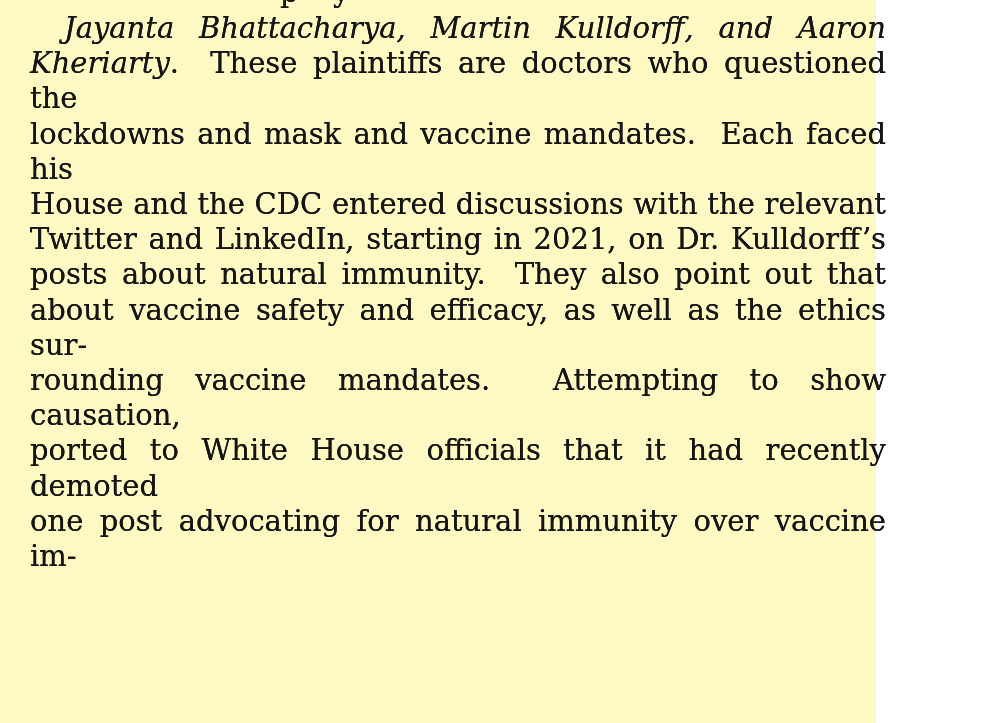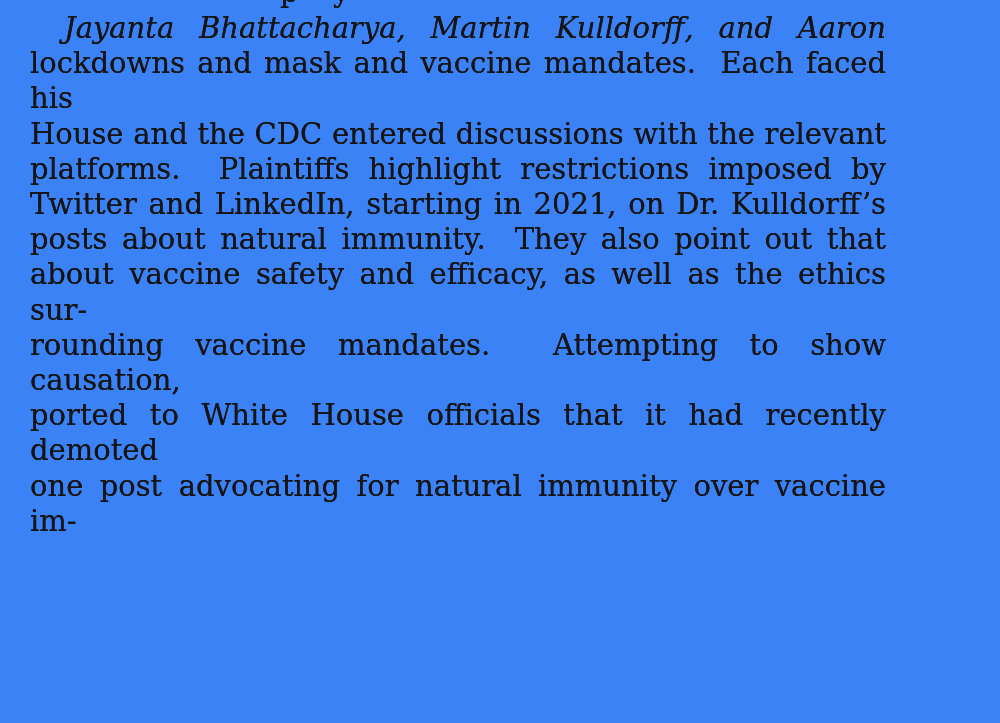--- a/index.html
+++ b/index.html
@@ -12,9 +12,9 @@
   }
   .page {
     position: relative;
-    width: 1000px;
+    width: 876px;
     height: 723px;
-    background: #3b82f6;
+    background: #fef9c3;
     font-family: "DejaVu Serif", "Liberation Serif", serif;
     color: #151515;
   }

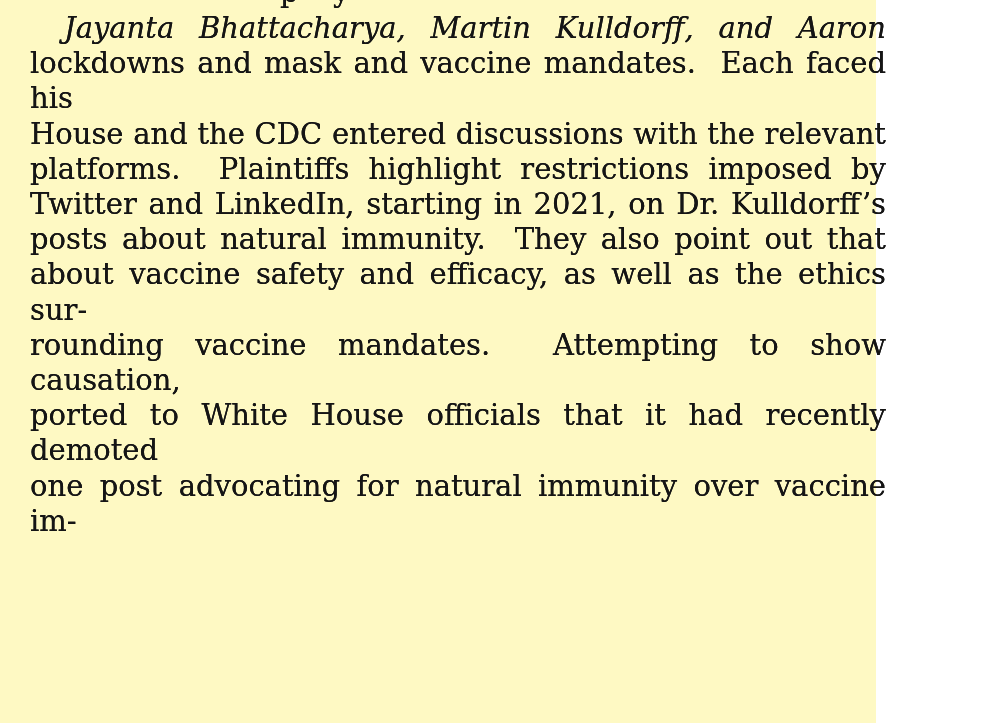--- a/index.html
+++ b/index.html
@@ -64,6 +64,7 @@
       </div>
     <div id="text-lines">
         <div class="line indent"><span class="seg italic">Jayanta Bhattacharya, Martin Kulldorff, and Aaron</span></div>
+        <div class="line"><span class="seg italic">Kheriarty</span><span class="seg">.&nbsp; These plaintiffs are doctors who questioned the</span></div>
         <div class="line"><span class="seg">lockdowns and mask and vaccine mandates.&nbsp; Each faced his</span></div>
         <div class="line"><span class="seg">House and the CDC entered discussions with the relevant</span></div>
         <div class="line"><span class="seg">platforms.&nbsp; Plaintiffs highlight restrictions imposed by</span></div>

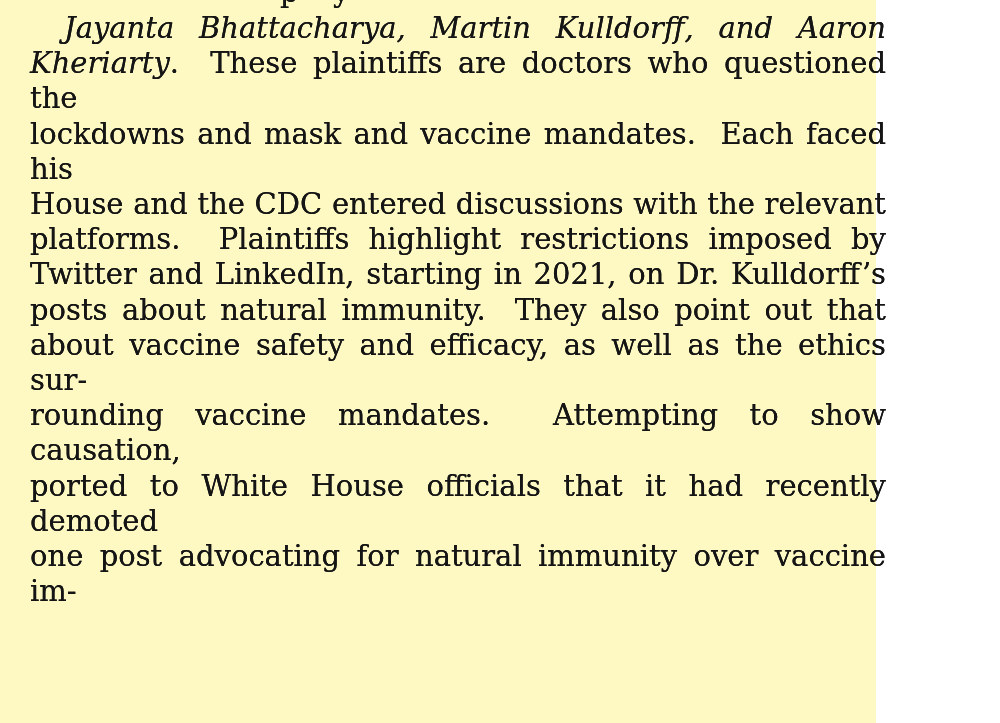--- a/index.html
+++ b/index.html
@@ -67,7 +67,6 @@
         <div class="line"><span class="seg italic">Kheriarty</span><span class="seg">.&nbsp; These plaintiffs are doctors who questioned the</span></div>
         <div class="line"><span class="seg">lockdowns and mask and vaccine mandates.&nbsp; Each faced his</span></div>
         <div class="line"><span class="seg">House and the CDC entered discussions with the relevant</span></div>
-        <div class="line"><span class="seg">platforms.&nbsp; Plaintiffs highlight restrictions imposed by</span></div>
         <div class="line"><span class="seg">Twitter and LinkedIn, starting in 2021, on Dr. Kulldorff’s</span></div>
         <div class="line"><span class="seg">posts about natural immunity.&nbsp; They also point out that</span></div>
         <div class="line"><span class="seg">about vaccine safety and efficacy, as well as the ethics sur-</span></div>

